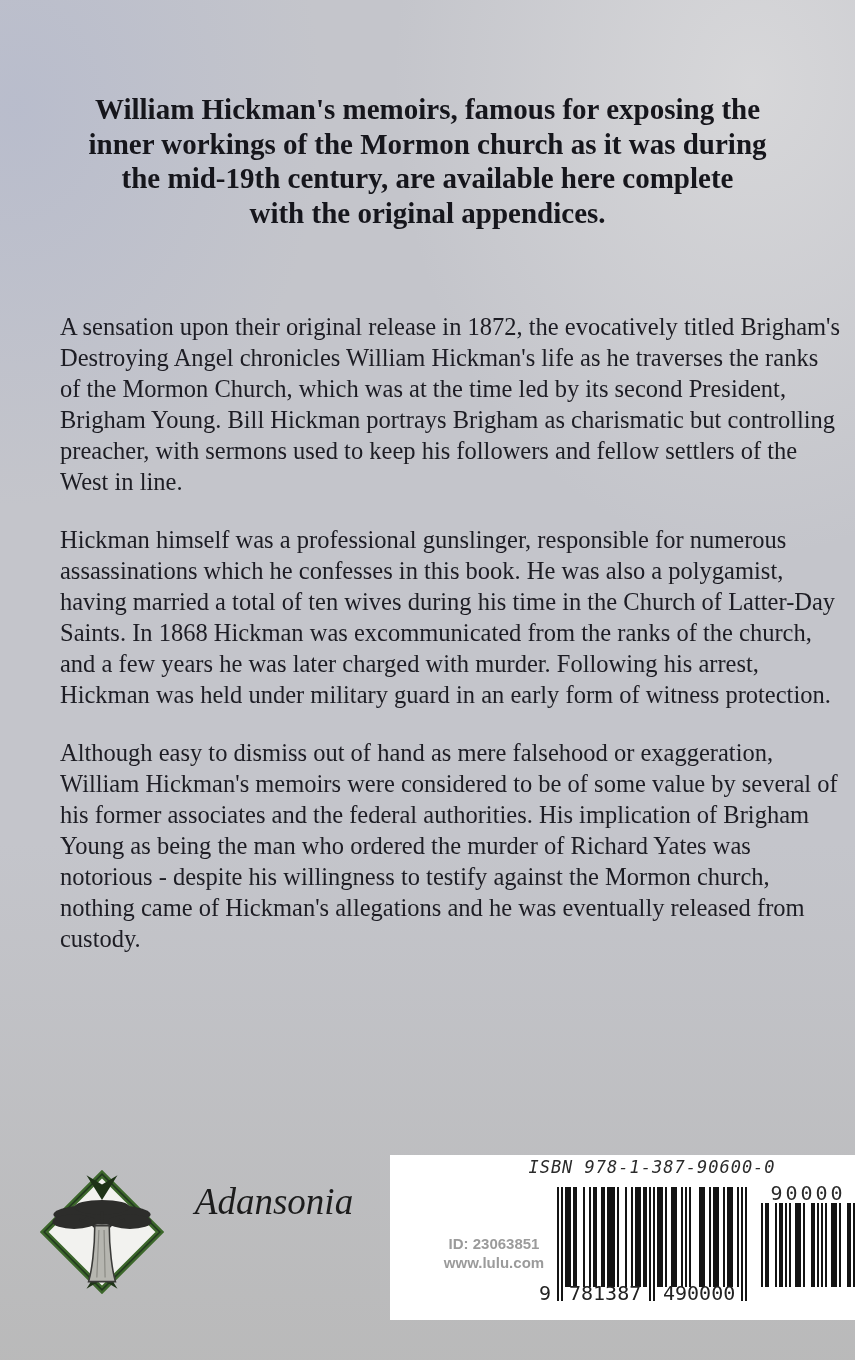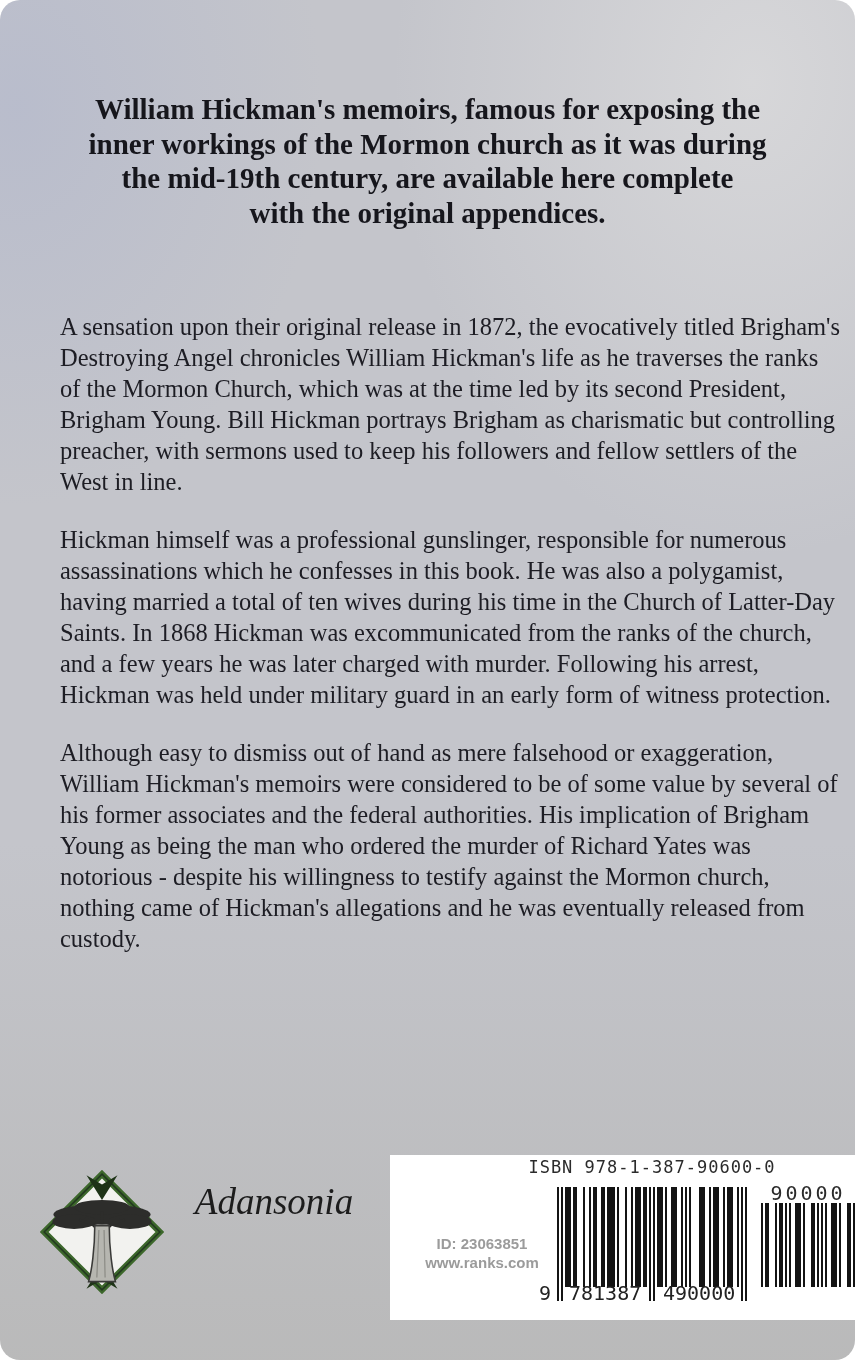--- a/index.html
+++ b/index.html
@@ -12,7 +12,6 @@
       radial-gradient(ellipse 55% 45% at 2% 8%, rgba(184,188,204,0.95), rgba(184,188,204,0) 65%),
       linear-gradient(180deg, rgba(197,199,207,0) 62%, rgba(185,185,185,0.95) 100%);
     font-family:"Liberation Serif", serif;
-    border-radius:20px;
   }
   .headline{
     position:absolute;top:92px;left:50%;transform:translateX(-50%);

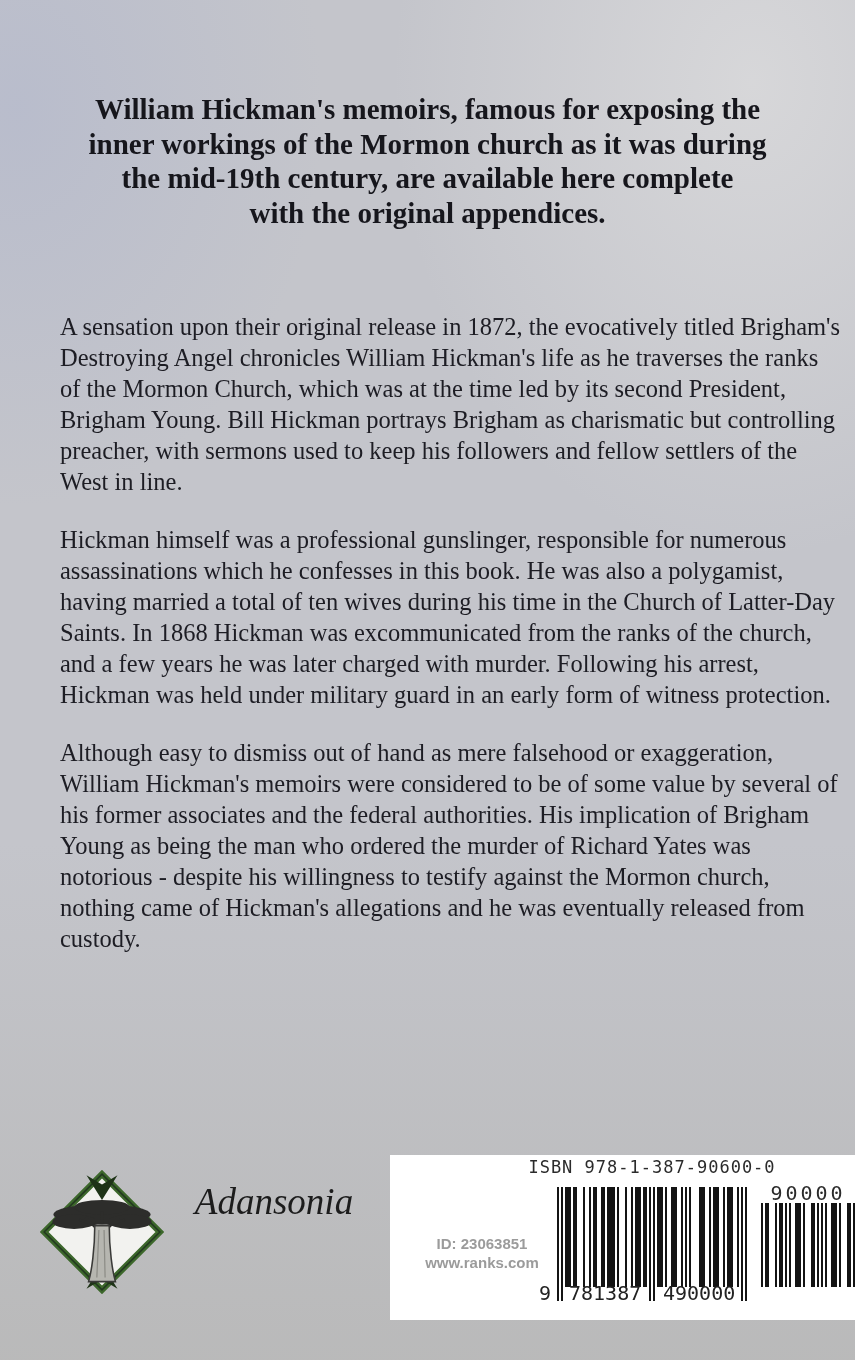--- a/index.html
+++ b/index.html
@@ -36,7 +36,7 @@
   .isbn-line{
     position:absolute;left:262px;top:2px;transform:translateX(-50%);
     white-space:nowrap;font-family:"DejaVu Sans Mono",monospace;
-    font-size:17px;letter-spacing:1px;color:#2b2b2b;
+    font-size:17px;letter-spacing:1px;color:#2b2b2b;font-style:italic;
   }
   .barcode-main{position:absolute;left:167px;top:32px;display:flex;align-items:flex-start;}
   .module{width:2px;height:100px;}

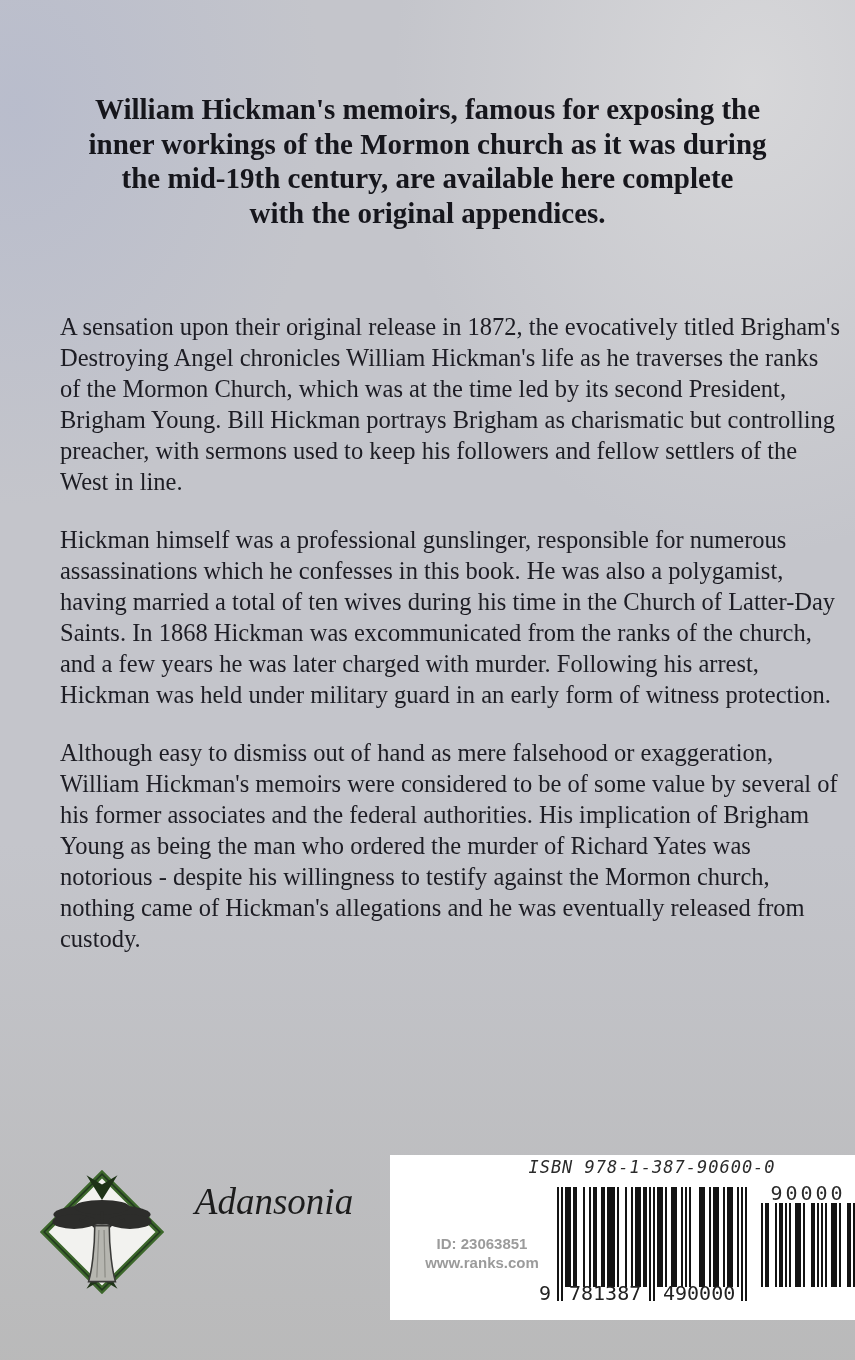--- a/index.html
+++ b/index.html
@@ -56,7 +56,7 @@
   .addon-bars{position:absolute;left:371px;top:48px;display:flex;}
   .addon-bars .module{height:84px;}
   .lulu-block{
-    position:absolute;left:12px;top:79px;width:160px;text-align:center;
+    position:absolute;left:24px;top:79px;width:160px;text-align:center;
     font-family:"Liberation Sans",sans-serif;font-weight:bold;
     font-size:15px;line-height:19px;color:#9b9b9b;
   }

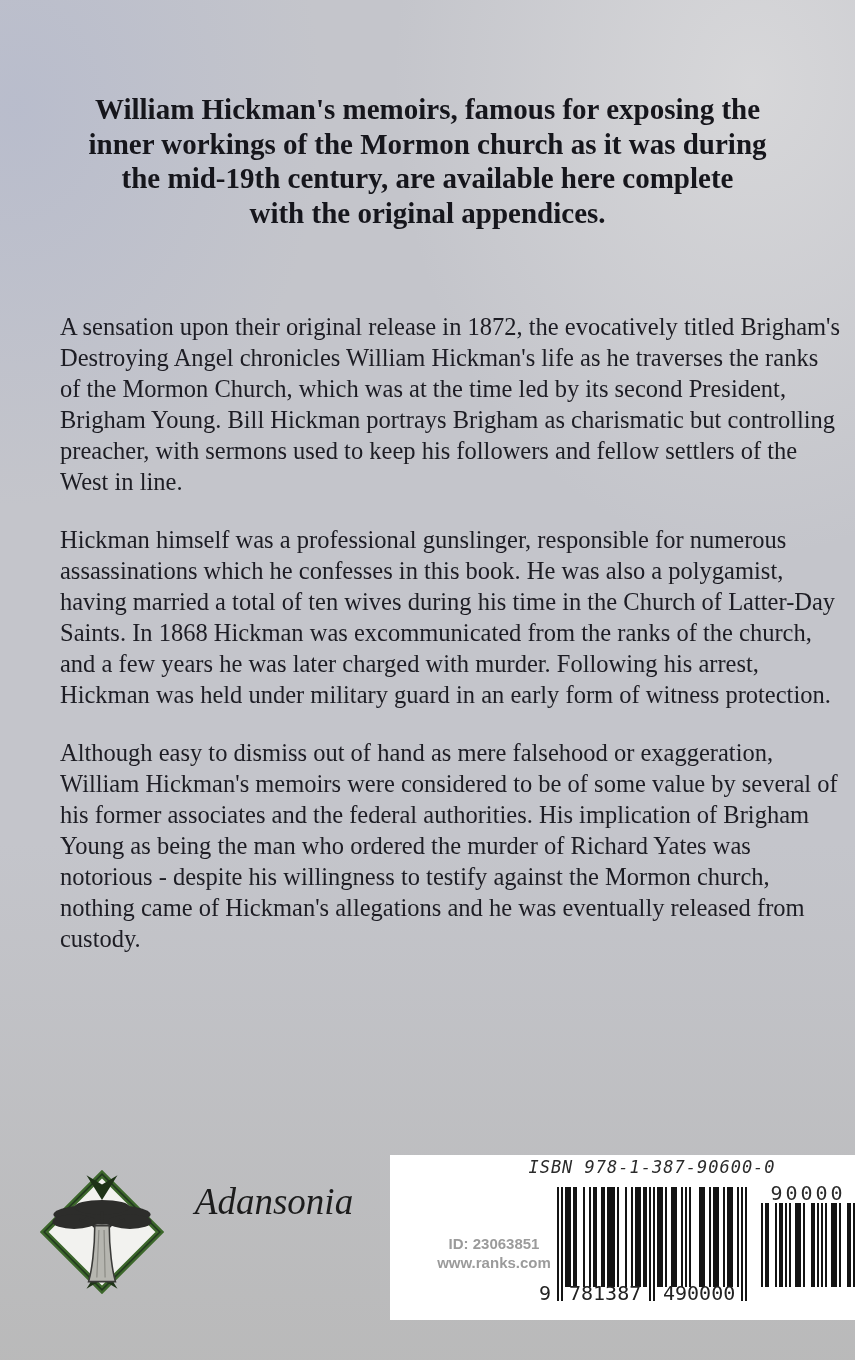--- a/index.html
+++ b/index.html
@@ -253,7 +253,7 @@
         </div>
       <div class="lulu-block">
         <div>ID: 23063851</div>
-        <div>www.ranks.com</div>
+        <div>www.lulu.com</div>
       </div>
     </div>
 

